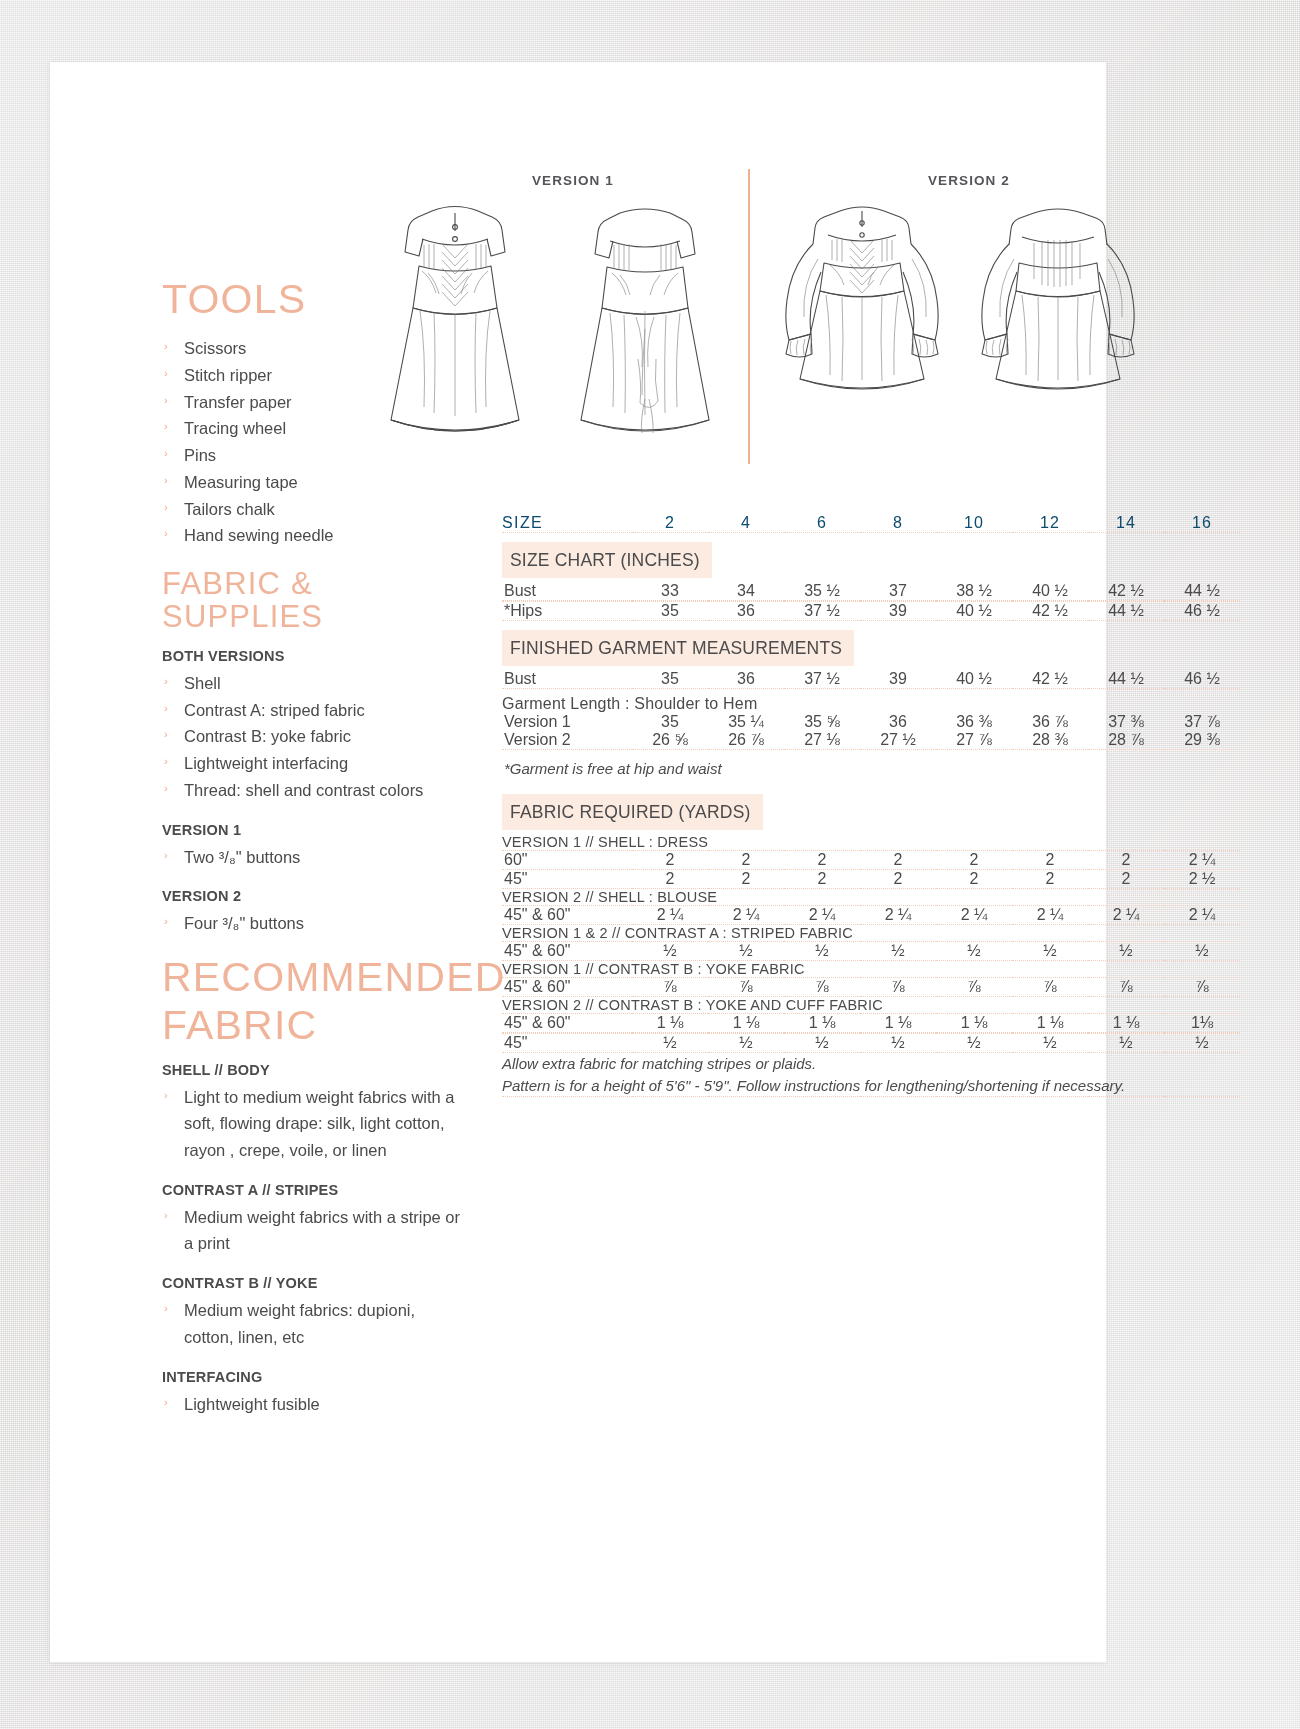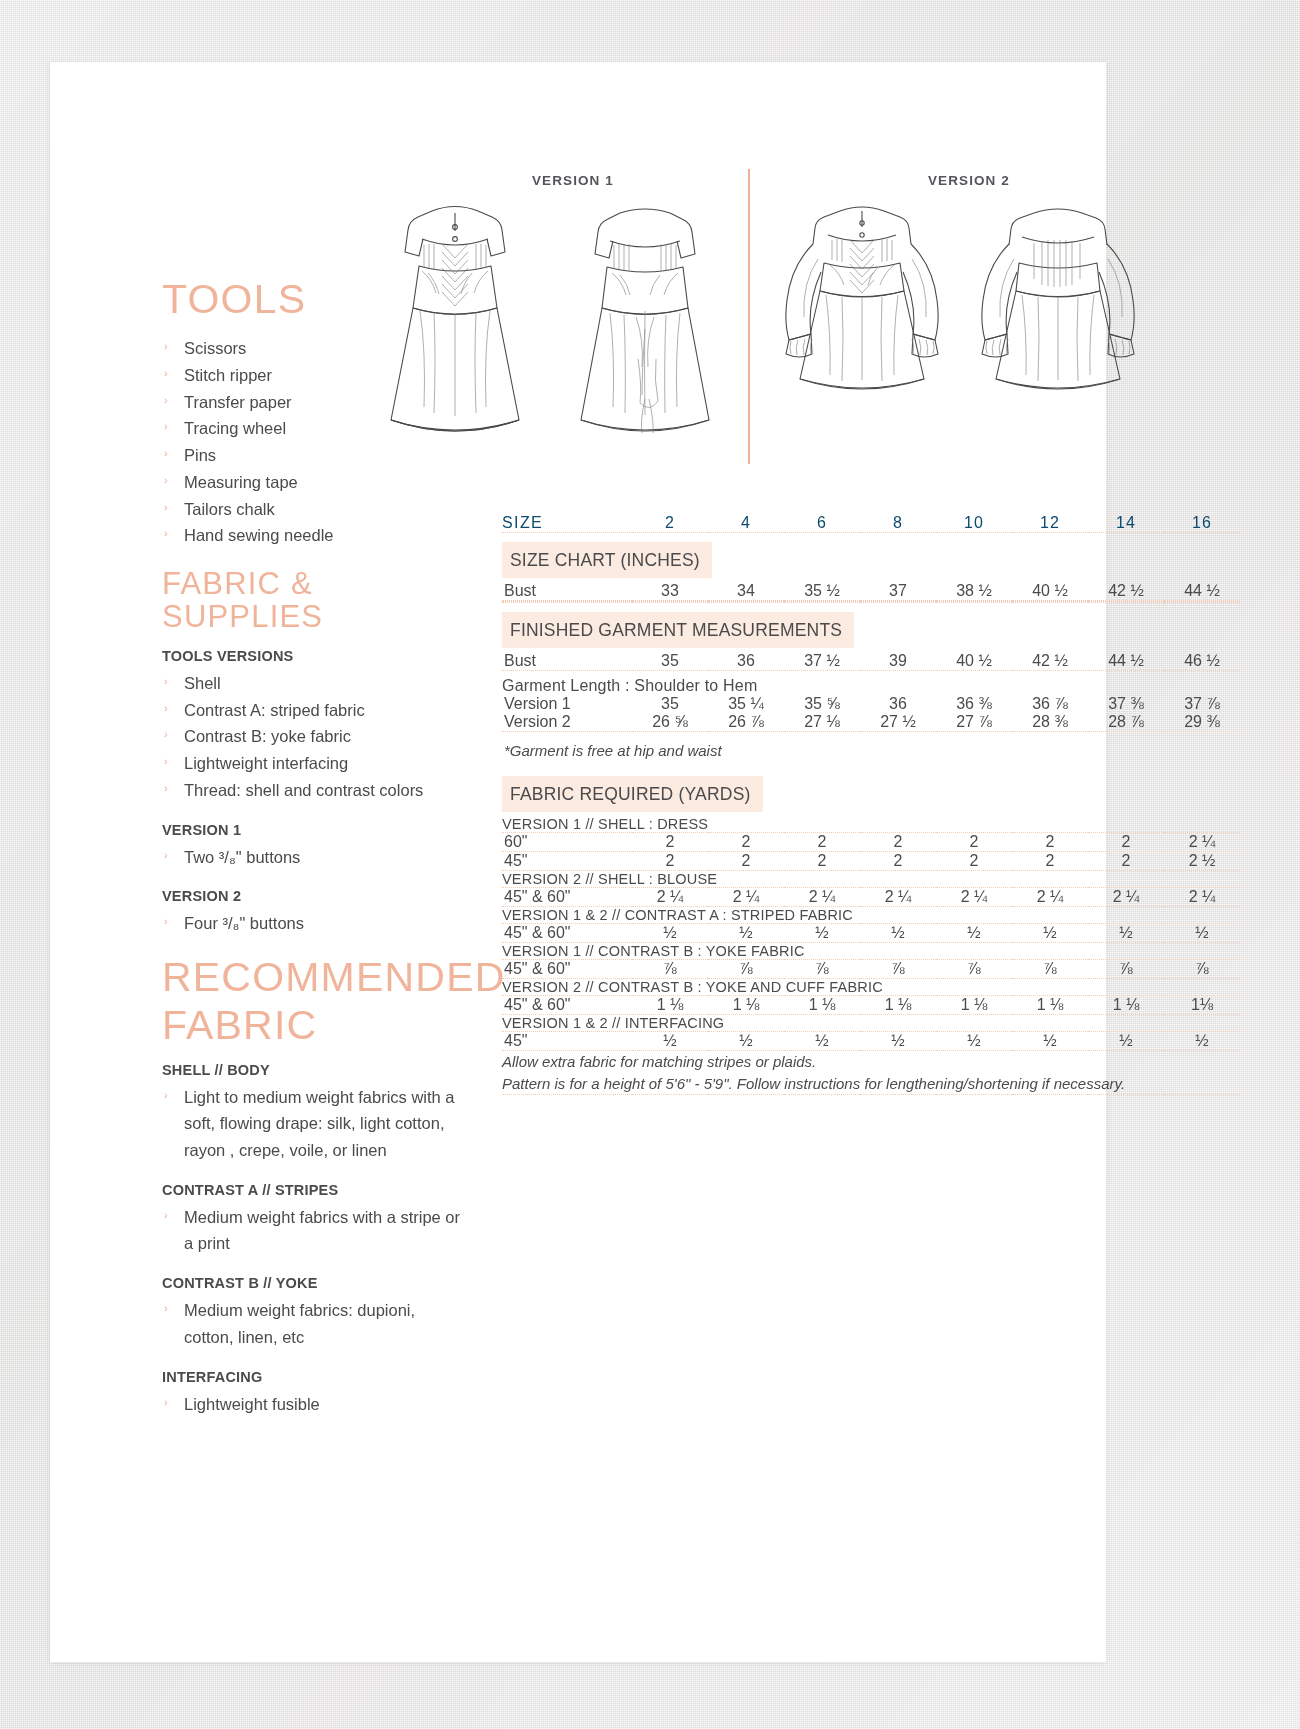--- a/index.html
+++ b/index.html
@@ -374,6 +374,17 @@
           <tr class="dotrow">
             <td colspan="9"></td>
           </tr>
+          <tr class="datarow">
+            <td class="lbl">*Hips</td>
+            <td>35</td>
+            <td>36</td>
+            <td>37 ½</td>
+            <td>39</td>
+            <td>40 ½</td>
+            <td>42 ½</td>
+            <td>44 ½</td>
+            <td>46 ½</td>
+          </tr>
           <tr class="dotrow">
             <td colspan="9"></td>
           </tr>

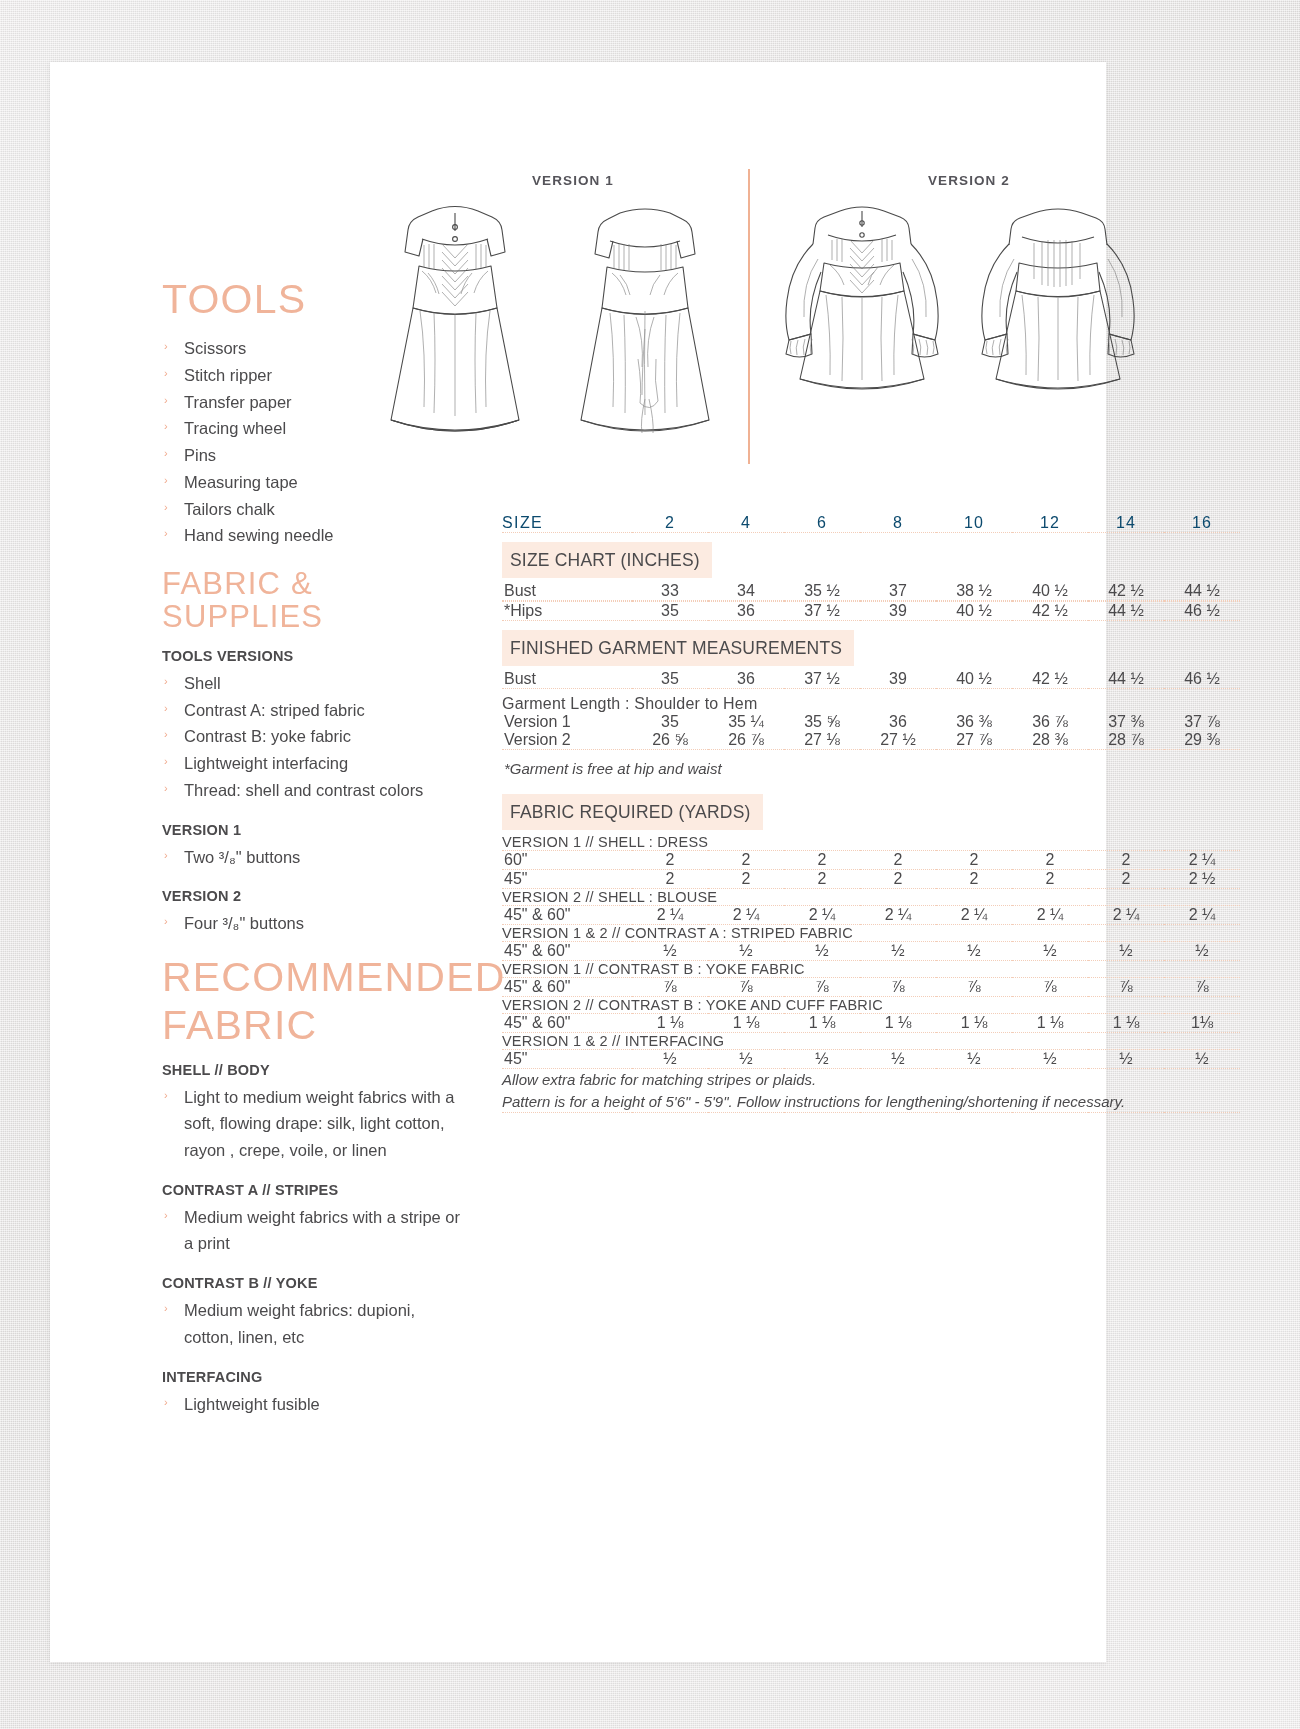--- a/index.html
+++ b/index.html
@@ -283,7 +283,7 @@
 
     <h2 class="script-head small">FABRIC &amp; SUPPLIES</h2>
 
-    <div class="sub-head">TOOLS VERSIONS</div>
+    <div class="sub-head">BOTH VERSIONS</div>
     <ul class="bullets">
       <li><span class="chev">›</span><span>Shell</span></li>
       <li><span class="chev">›</span><span>Contrast A: striped fabric</span></li>

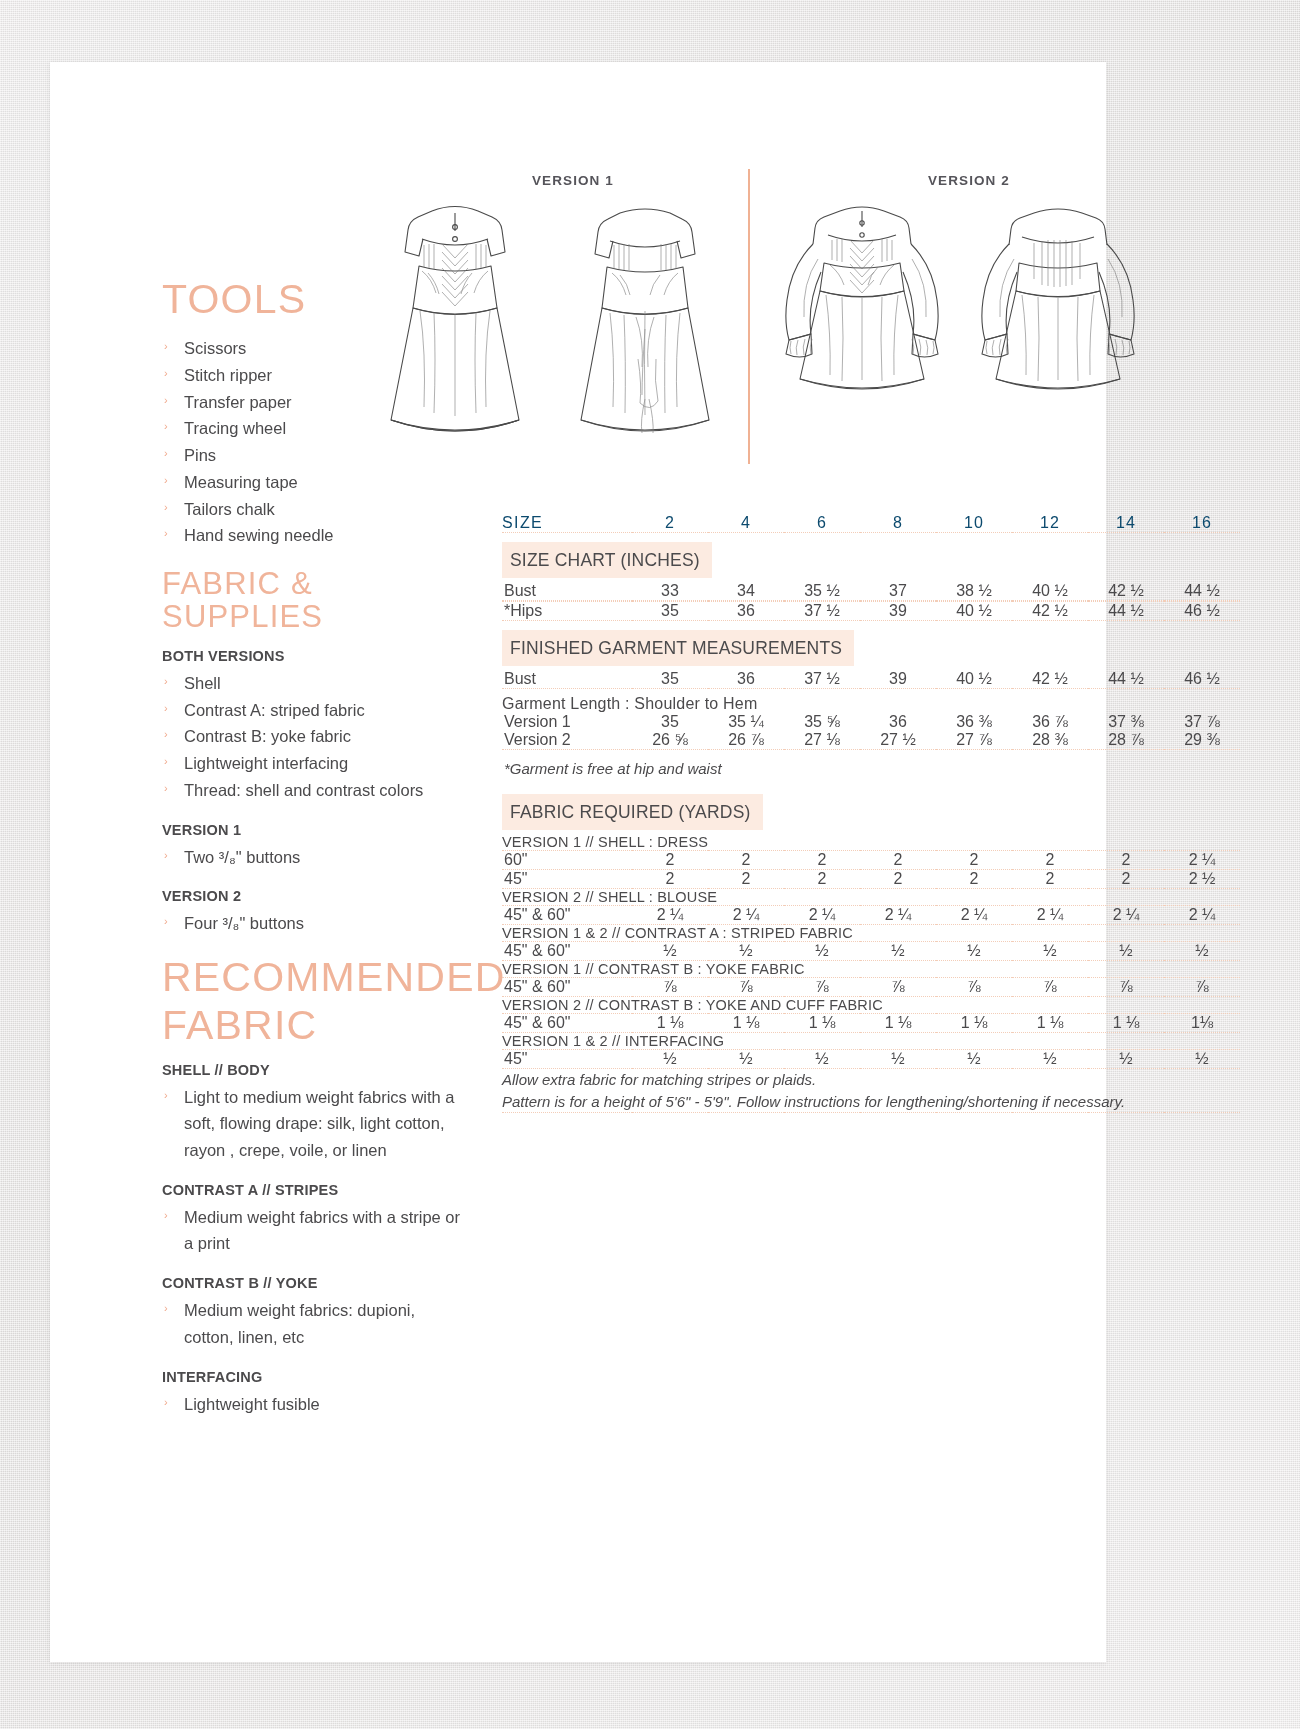--- a/index.html
+++ b/index.html
@@ -553,9 +553,6 @@
           <tr class="dotrow">
             <td colspan="9"></td>
           </tr>
-          <tr class="grouphead">
-            <td colspan="9">VERSION 1 &amp; 2 // INTERFACING</td>
-          </tr>
           <tr class="dotrow">
             <td colspan="9"></td>
           </tr>

